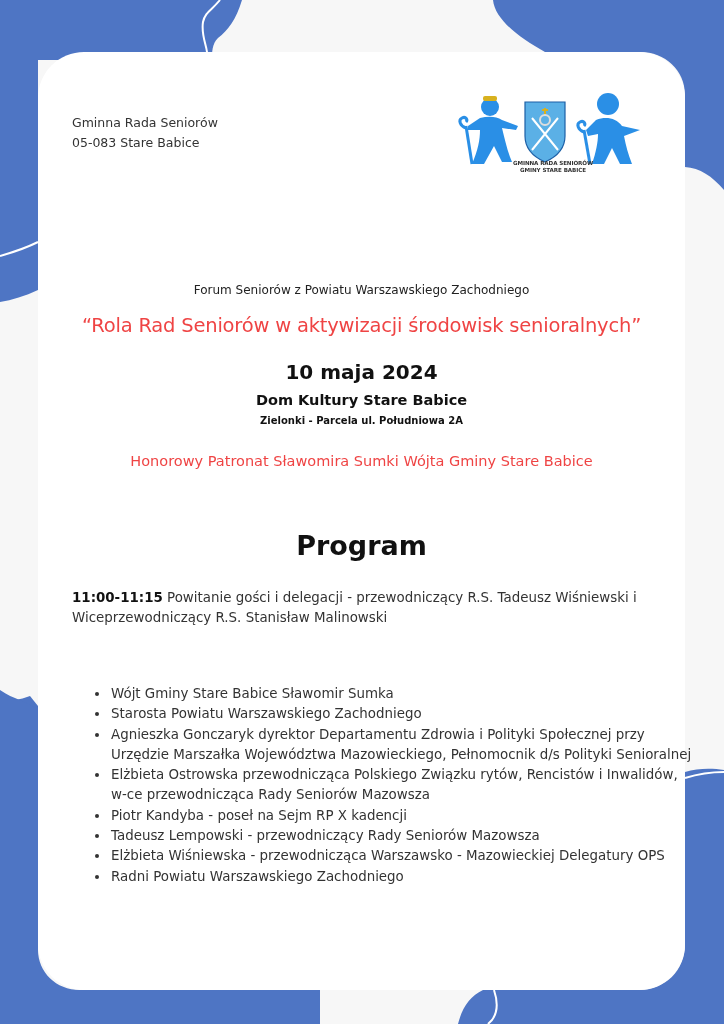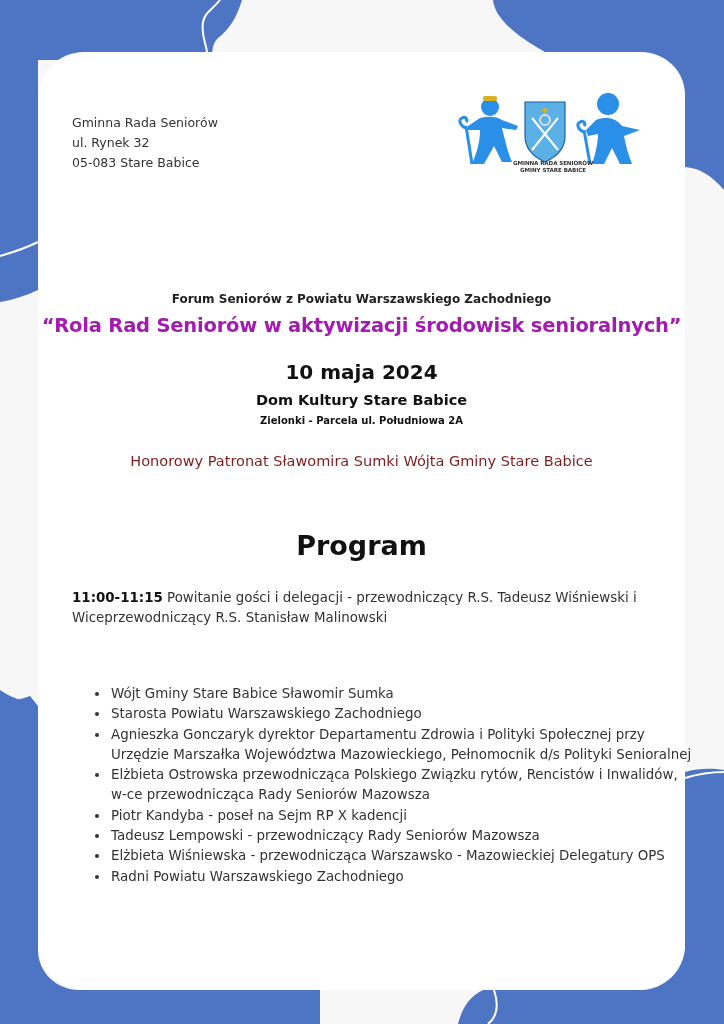--- a/index.html
+++ b/index.html
@@ -69,7 +69,6 @@
 
 <div class="address">
   <div>Gminna Rada Seniorów</div>
-  <div>ul. Rynek 32</div>
   <div>05-083 Stare Babice</div>
 </div>
 

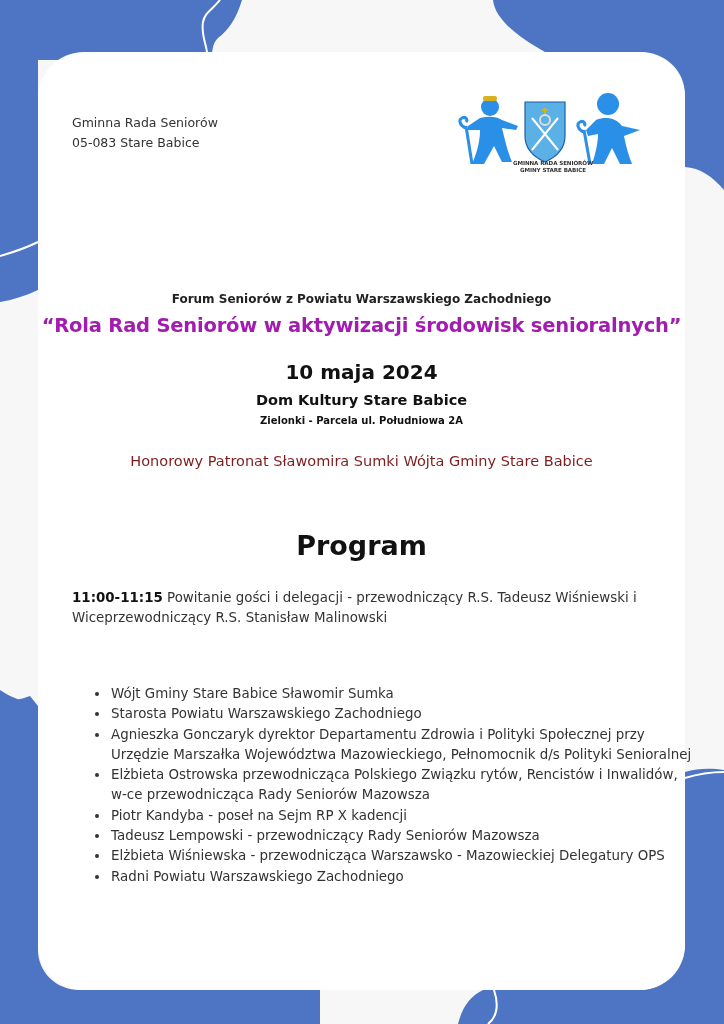--- a/index.html
+++ b/index.html
@@ -25,7 +25,7 @@
     font-size: 5.6px; font-weight: bold; color: #333; line-height: 7px; letter-spacing: -0.1px;
   }
   .center { position: absolute; left: 38px; width: 647px; text-align: center; white-space: nowrap; }
-  .forum { top: 292px; font-size: 12px; font-weight: bold; color: #222; }
+  .forum { top: 283px; font-size: 12px; font-weight: normal; color: #222; }
   .title { top: 314px; font-size: 19.5px; font-weight: bold; color: #a21caf; letter-spacing: -0.2px; }
   .date { top: 360px; font-size: 20px; font-weight: bold; color: #111; }
   .venue { top: 392px; font-size: 14.5px; font-weight: bold; color: #111; }

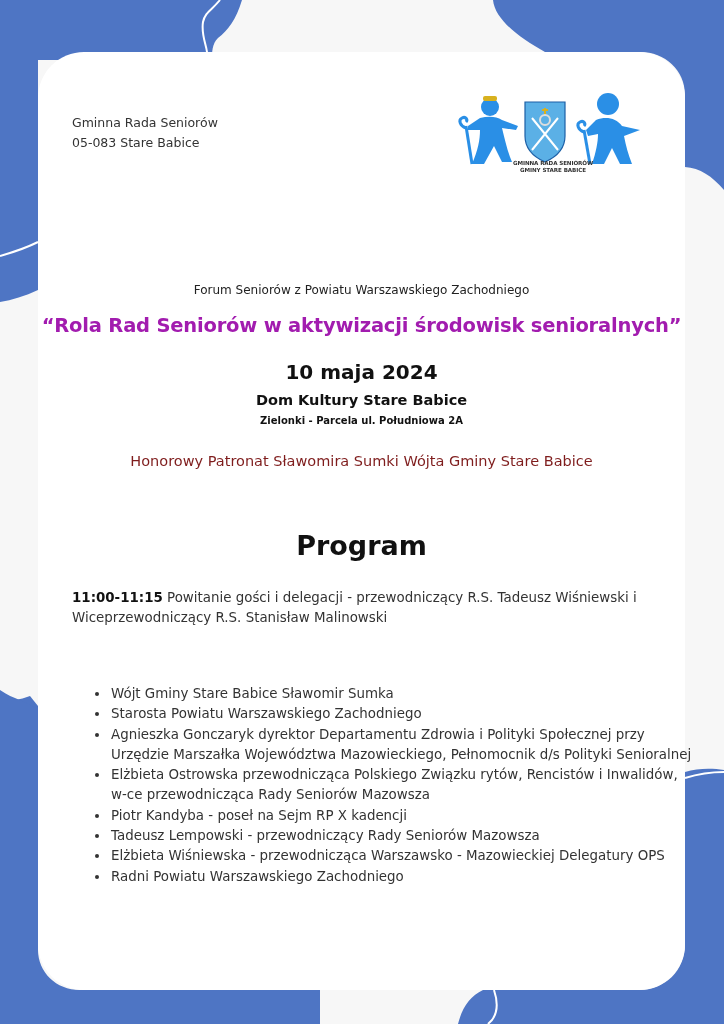--- a/index.html
+++ b/index.html
@@ -26,7 +26,7 @@
   }
   .center { position: absolute; left: 38px; width: 647px; text-align: center; white-space: nowrap; }
   .forum { top: 283px; font-size: 12px; font-weight: normal; color: #222; }
-  .title { top: 314px; font-size: 19.5px; font-weight: bold; color: #a21caf; letter-spacing: -0.2px; }
+  .title { top: 314px; font-size: 19.5px; font-weight: normal; color: #ef4444; letter-spacing: -0.2px; }
   .date { top: 360px; font-size: 20px; font-weight: bold; color: #111; }
   .venue { top: 392px; font-size: 14.5px; font-weight: bold; color: #111; }
   .addr2 { top: 415px; font-size: 10px; font-weight: bold; color: #111; }

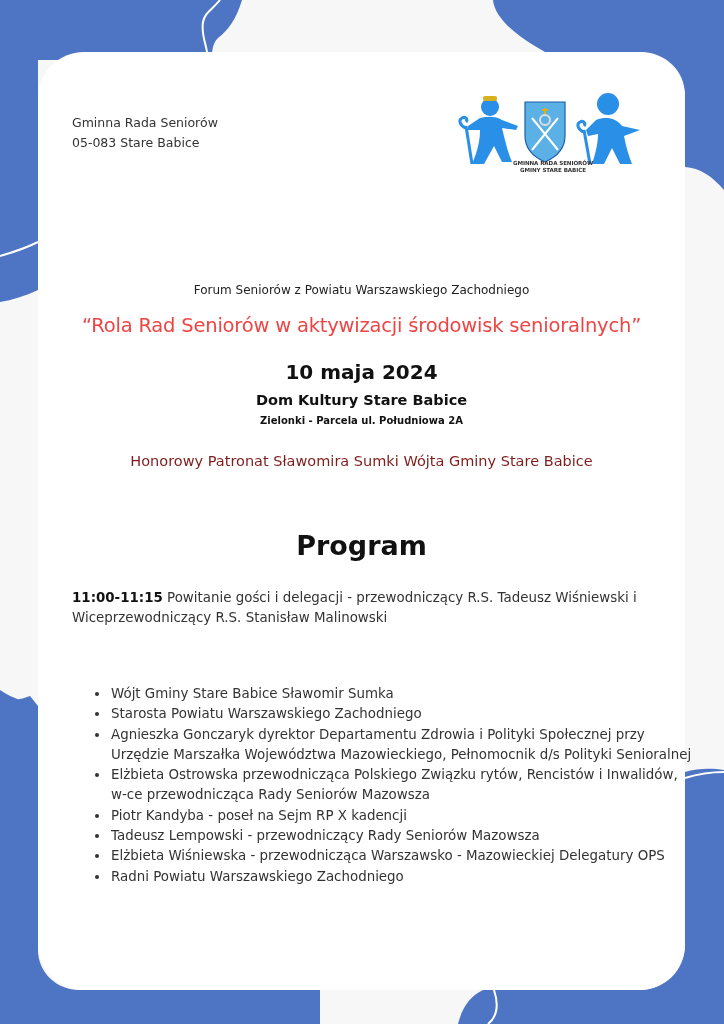--- a/index.html
+++ b/index.html
@@ -30,7 +30,7 @@
   .date { top: 360px; font-size: 20px; font-weight: bold; color: #111; }
   .venue { top: 392px; font-size: 14.5px; font-weight: bold; color: #111; }
   .addr2 { top: 415px; font-size: 10px; font-weight: bold; color: #111; }
-  .patron { top: 453px; font-size: 14.5px; color: #7f1d1d; }
+  .patron { top: 453px; font-size: 14.5px; color: #ef4444; }
   .program-h { top: 530px; font-size: 27px; font-weight: bold; color: #111; }
   .prog {
     position: absolute; left: 72px; top: 588px; width: 590px;

